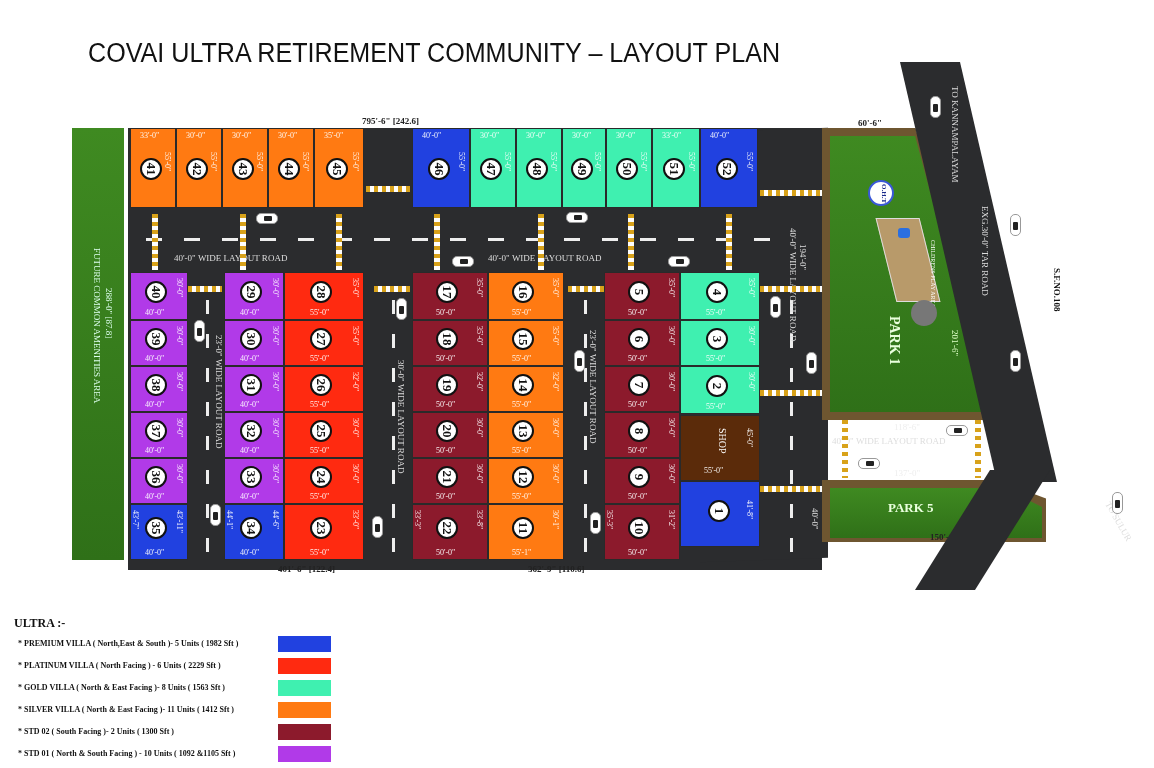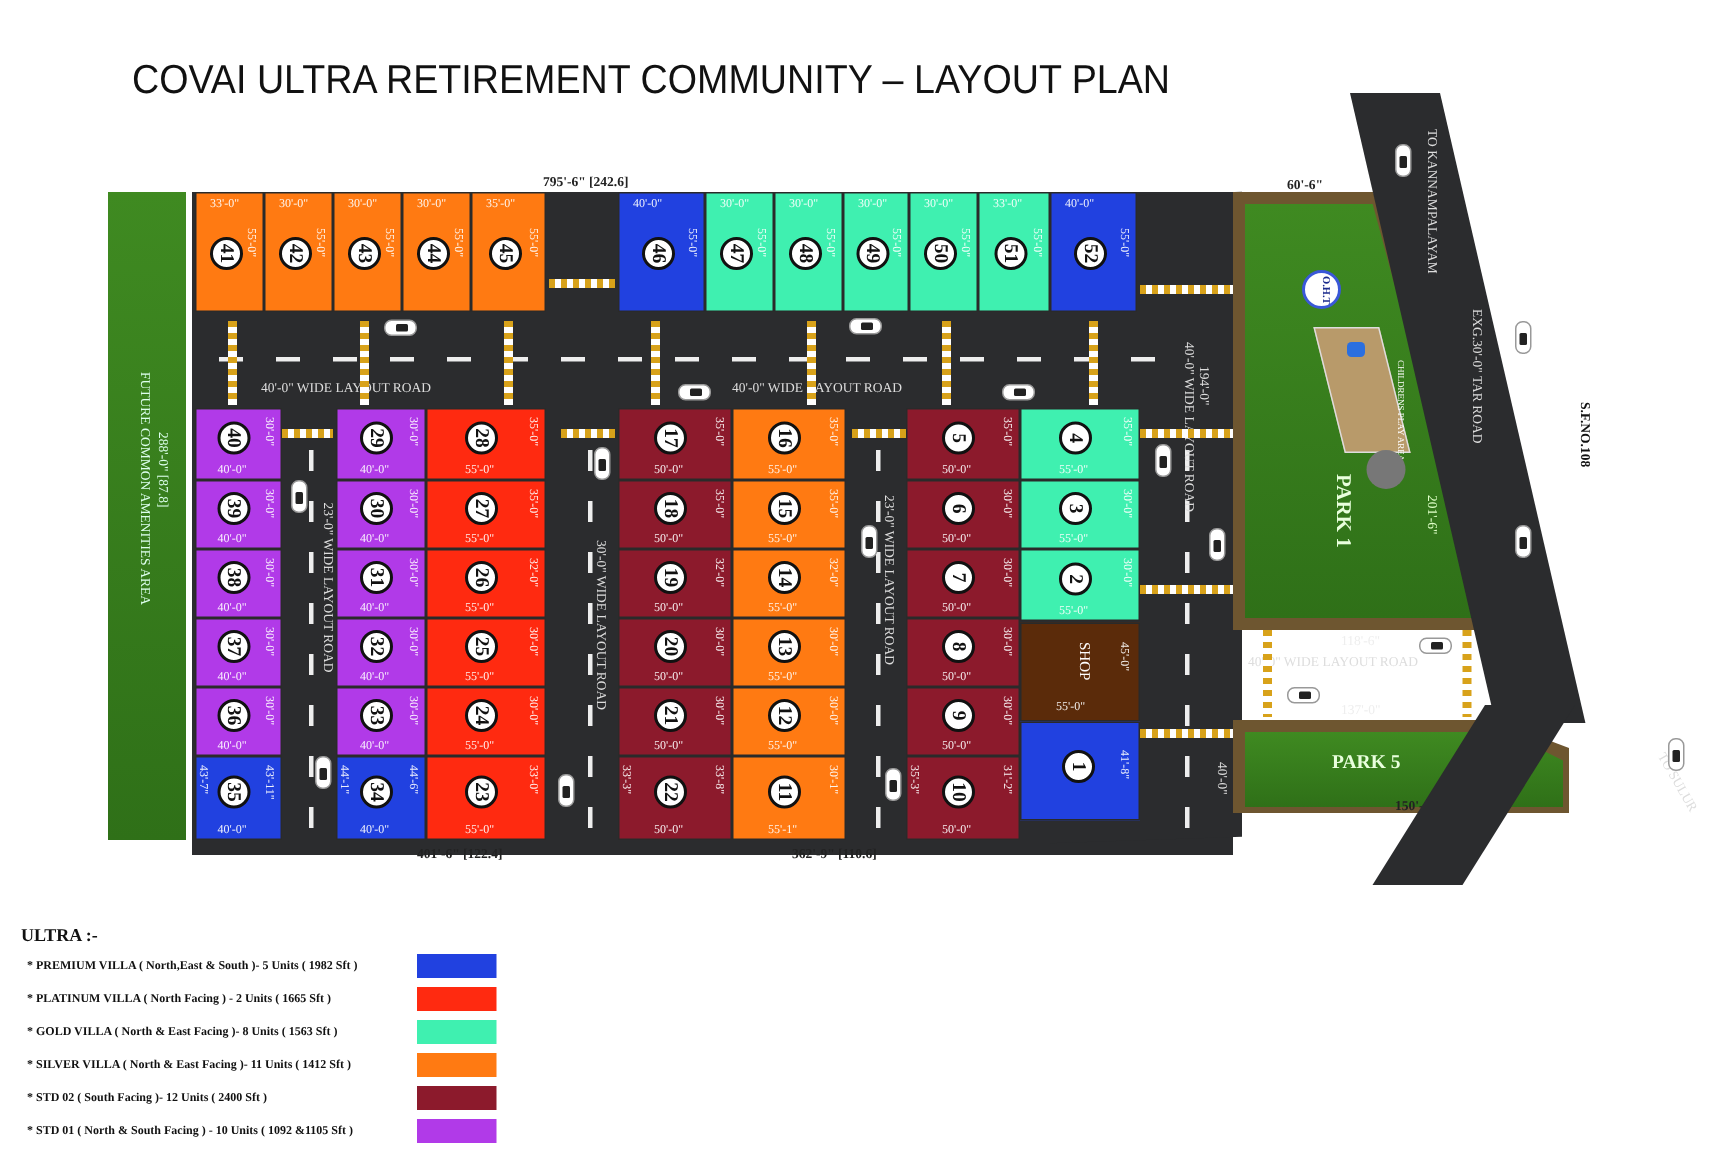--- a/index.html
+++ b/index.html
@@ -393,7 +393,7 @@
 <div id="legend">
     <div class="legend-row" style="top:639px;">* PREMIUM VILLA ( North,East &amp; South )-  5 Units  ( 1982 Sft )</div>
        <div class="swatch" style="top:636px;background:#2141e0;"></div>
-    <div class="legend-row" style="top:661px;">* PLATINUM VILLA ( North Facing ) -  2 Units  ( 1665 Sft )</div>
+    <div class="legend-row" style="top:661px;">* PLATINUM VILLA ( North Facing ) -  6 Units  ( 2229 Sft )</div>
        <div class="swatch" style="top:658px;background:#ff2a10;"></div>
     <div class="legend-row" style="top:683px;">* GOLD VILLA ( North &amp; East Facing )-  8 Units  ( 1563 Sft )</div>
        <div class="swatch" style="top:680px;background:#3ff0b0;"></div>

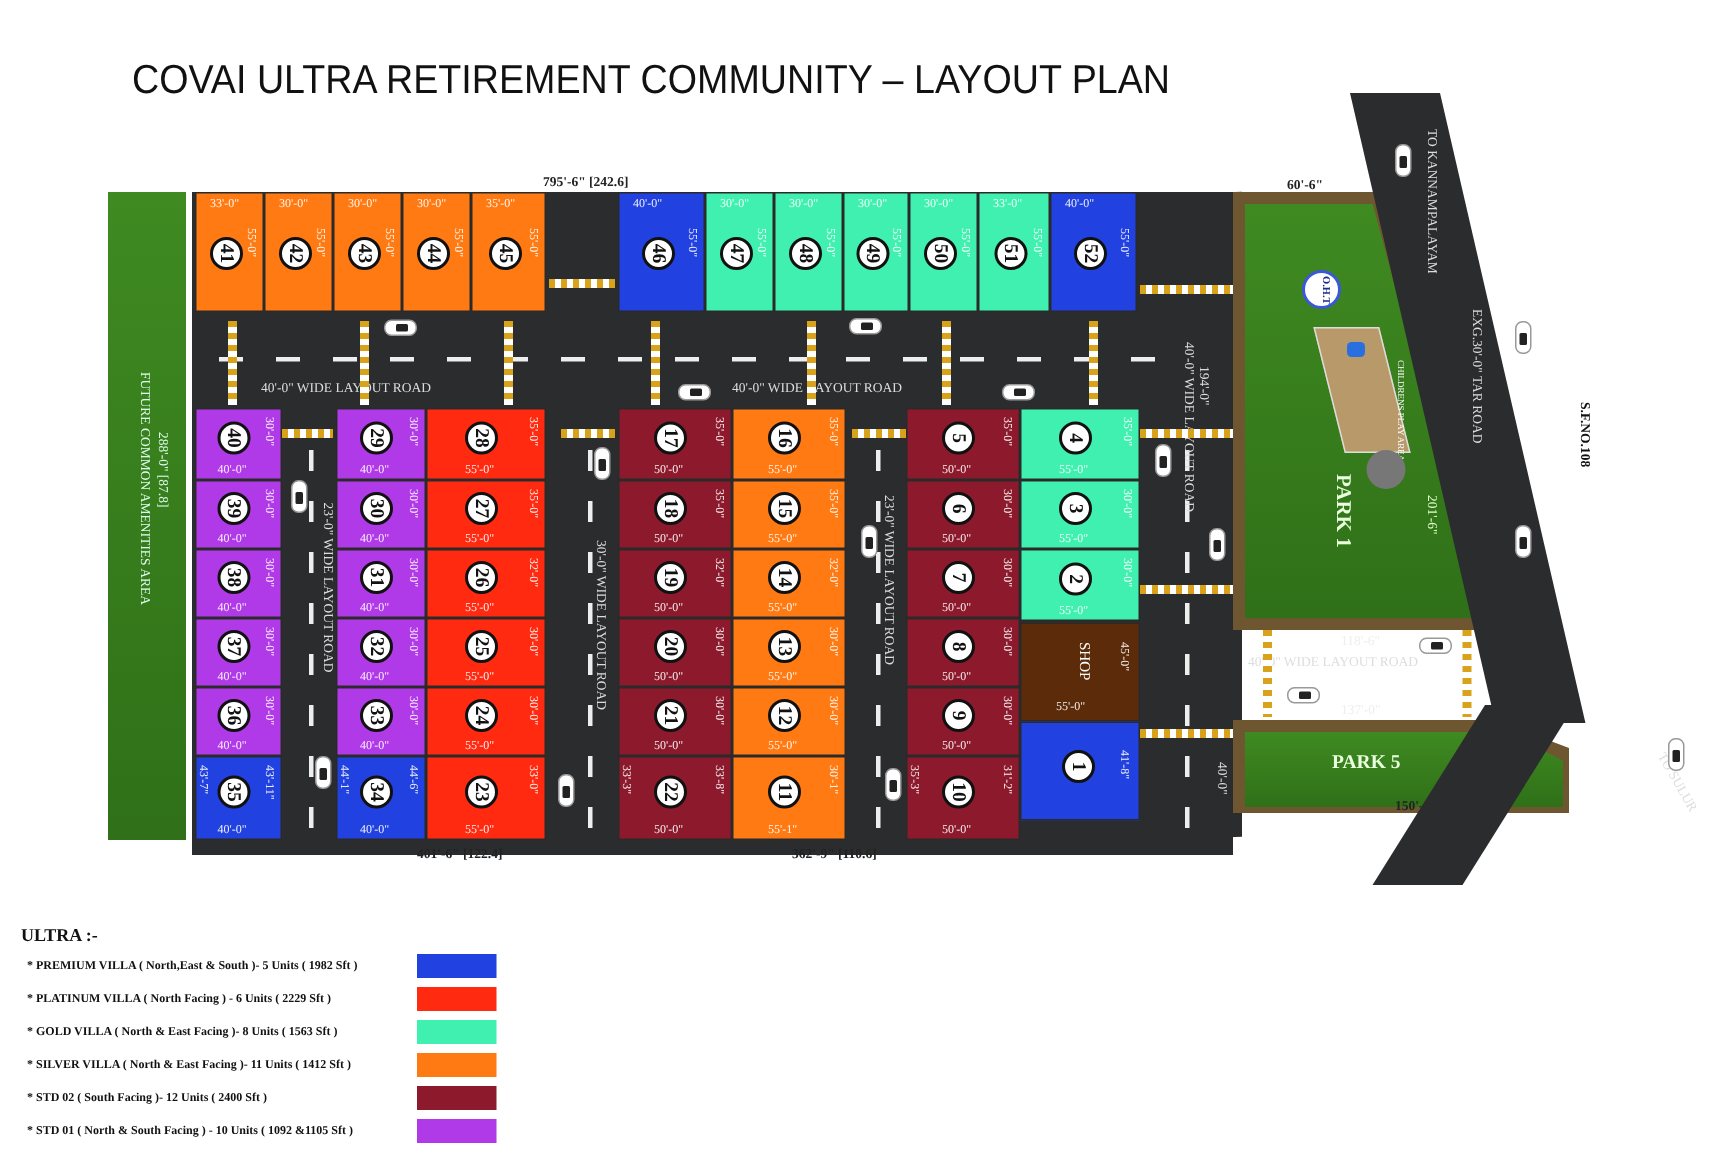--- a/index.html
+++ b/index.html
@@ -399,7 +399,7 @@
        <div class="swatch" style="top:680px;background:#3ff0b0;"></div>
     <div class="legend-row" style="top:705px;">* SILVER VILLA ( North &amp; East Facing )- 11 Units ( 1412 Sft )</div>
        <div class="swatch" style="top:702px;background:#ff7a12;"></div>
-    <div class="legend-row" style="top:727px;">* STD 02 ( South Facing )- 12 Units ( 2400 Sft )</div>
+    <div class="legend-row" style="top:727px;">* STD 02 ( South Facing )- 2 Units ( 1300 Sft )</div>
        <div class="swatch" style="top:724px;background:#8c1a2c;"></div>
     <div class="legend-row" style="top:749px;">* STD 01 ( North &amp; South Facing ) - 10 Units  ( 1092 &amp;1105 Sft )</div>
        <div class="swatch" style="top:746px;background:#b13ae8;"></div>

